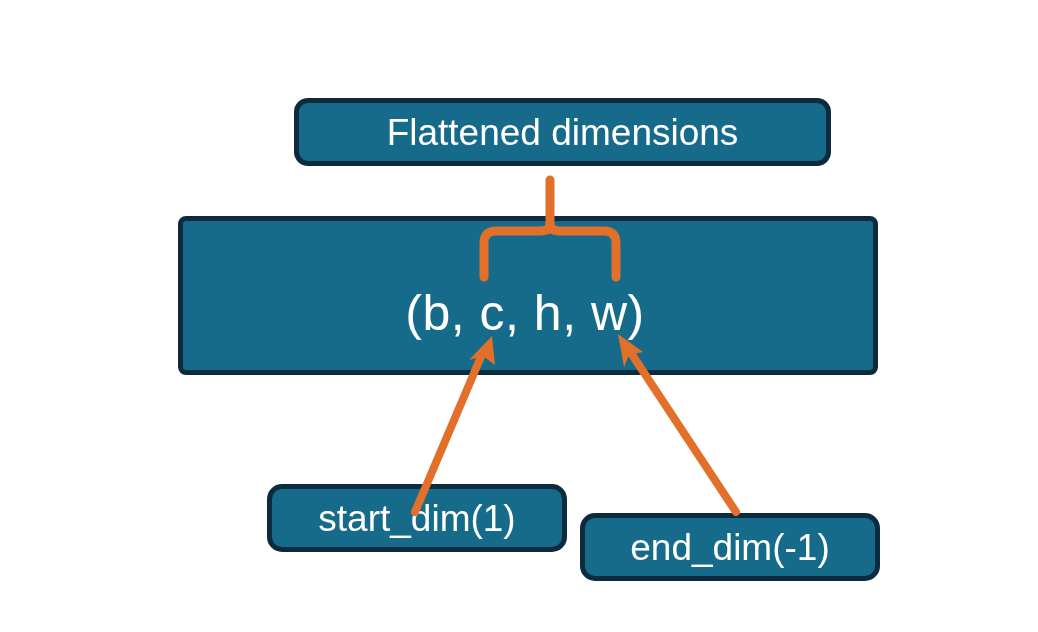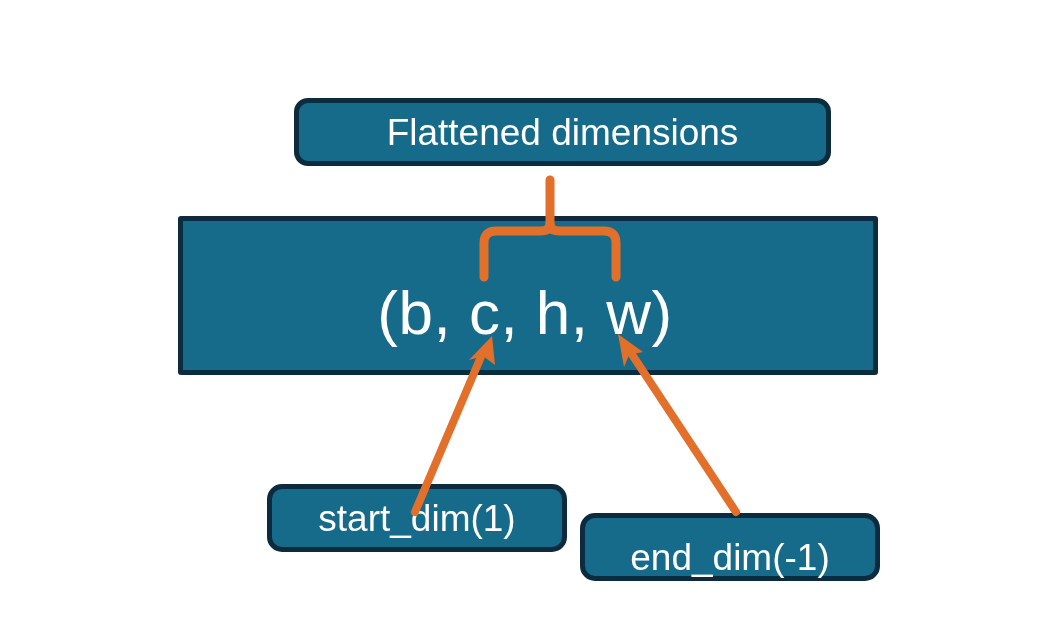--- a/index.html
+++ b/index.html
@@ -49,8 +49,8 @@
     top: 216px;
     width: 700px;
     height: 159px;
-    border-radius: 3px;
-    font-size: 62px;
+    border-radius: 8px;
+    font-size: 50px;
   }
   #node-tuple .tuple-text {
     position: relative;

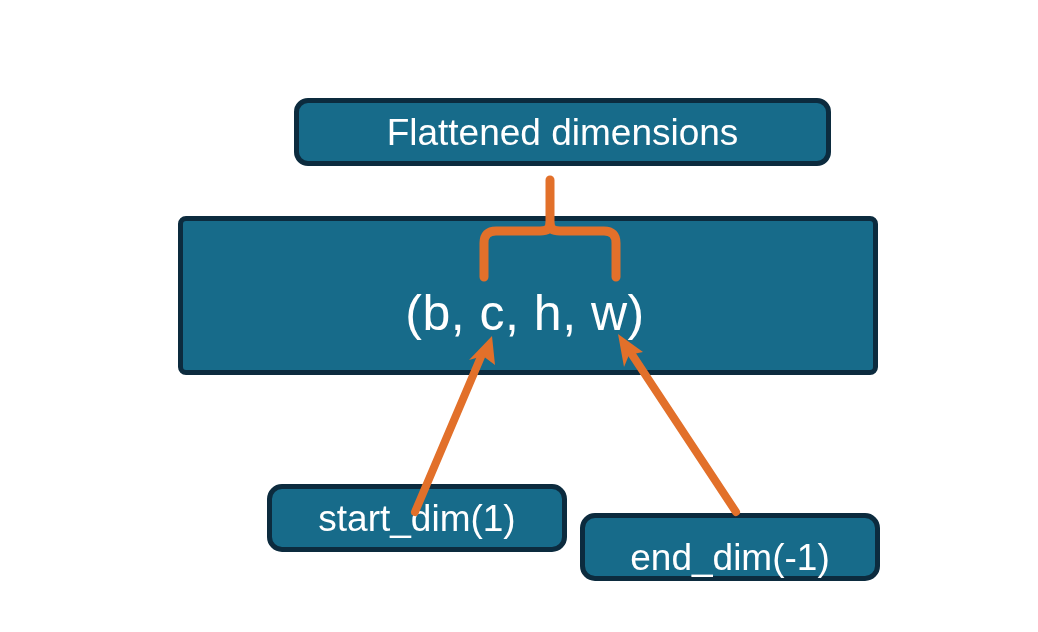--- a/index.html
+++ b/index.html
@@ -75,7 +75,6 @@
     height: 68px;
     border-radius: 15px;
     font-size: 37px;
-    align-items: flex-end;
   }
   #overlay {
     position: absolute;

